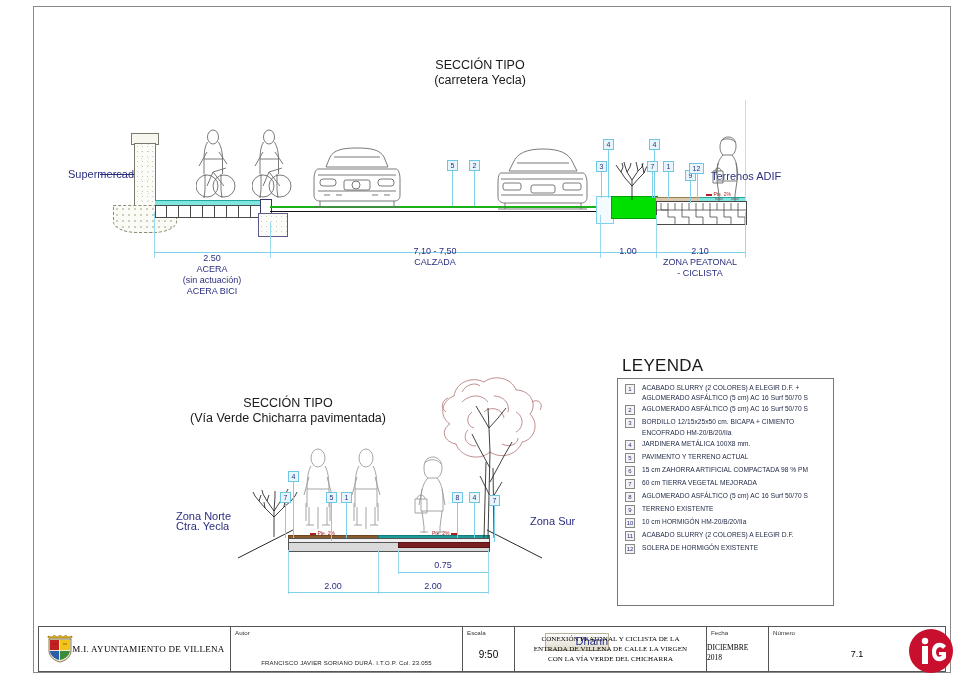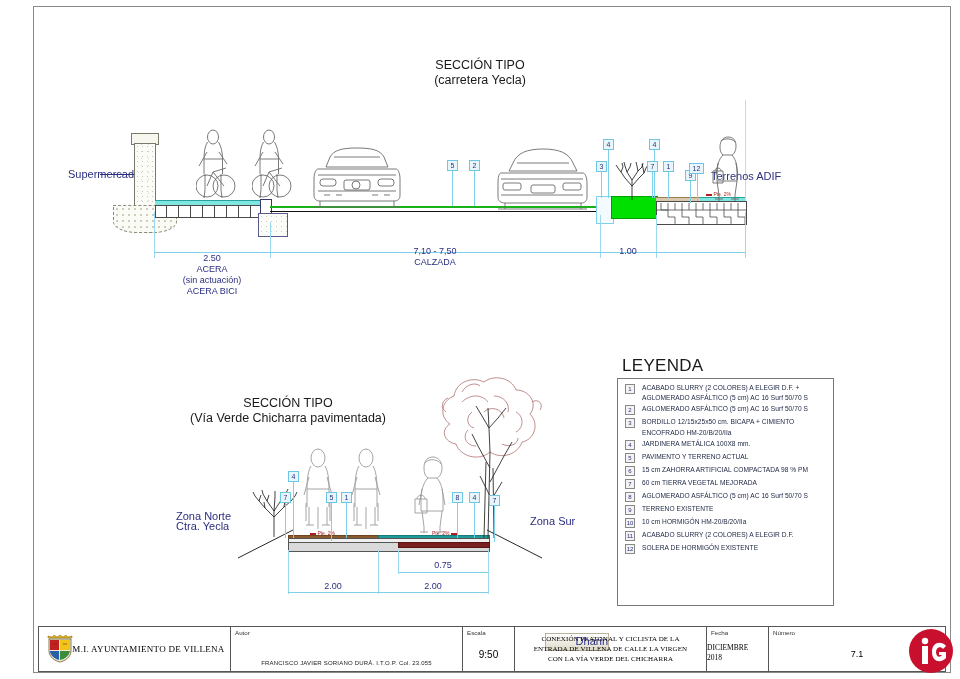--- a/index.html
+++ b/index.html
@@ -285,6 +285,11 @@
     <div>1.00</div>
   </div>
 
+  <div class="t dim-txt" style="left:650px;top:246px;width:100px;">
+    <div>2.10</div>
+    <div>ZONA PEATONAL</div>
+    <div>- CICLISTA</div>
+  </div>
 
   <div class="t sec-title" style="left:178px;top:396px;width:220px;">
     <div>SECCIÓN TIPO</div>

